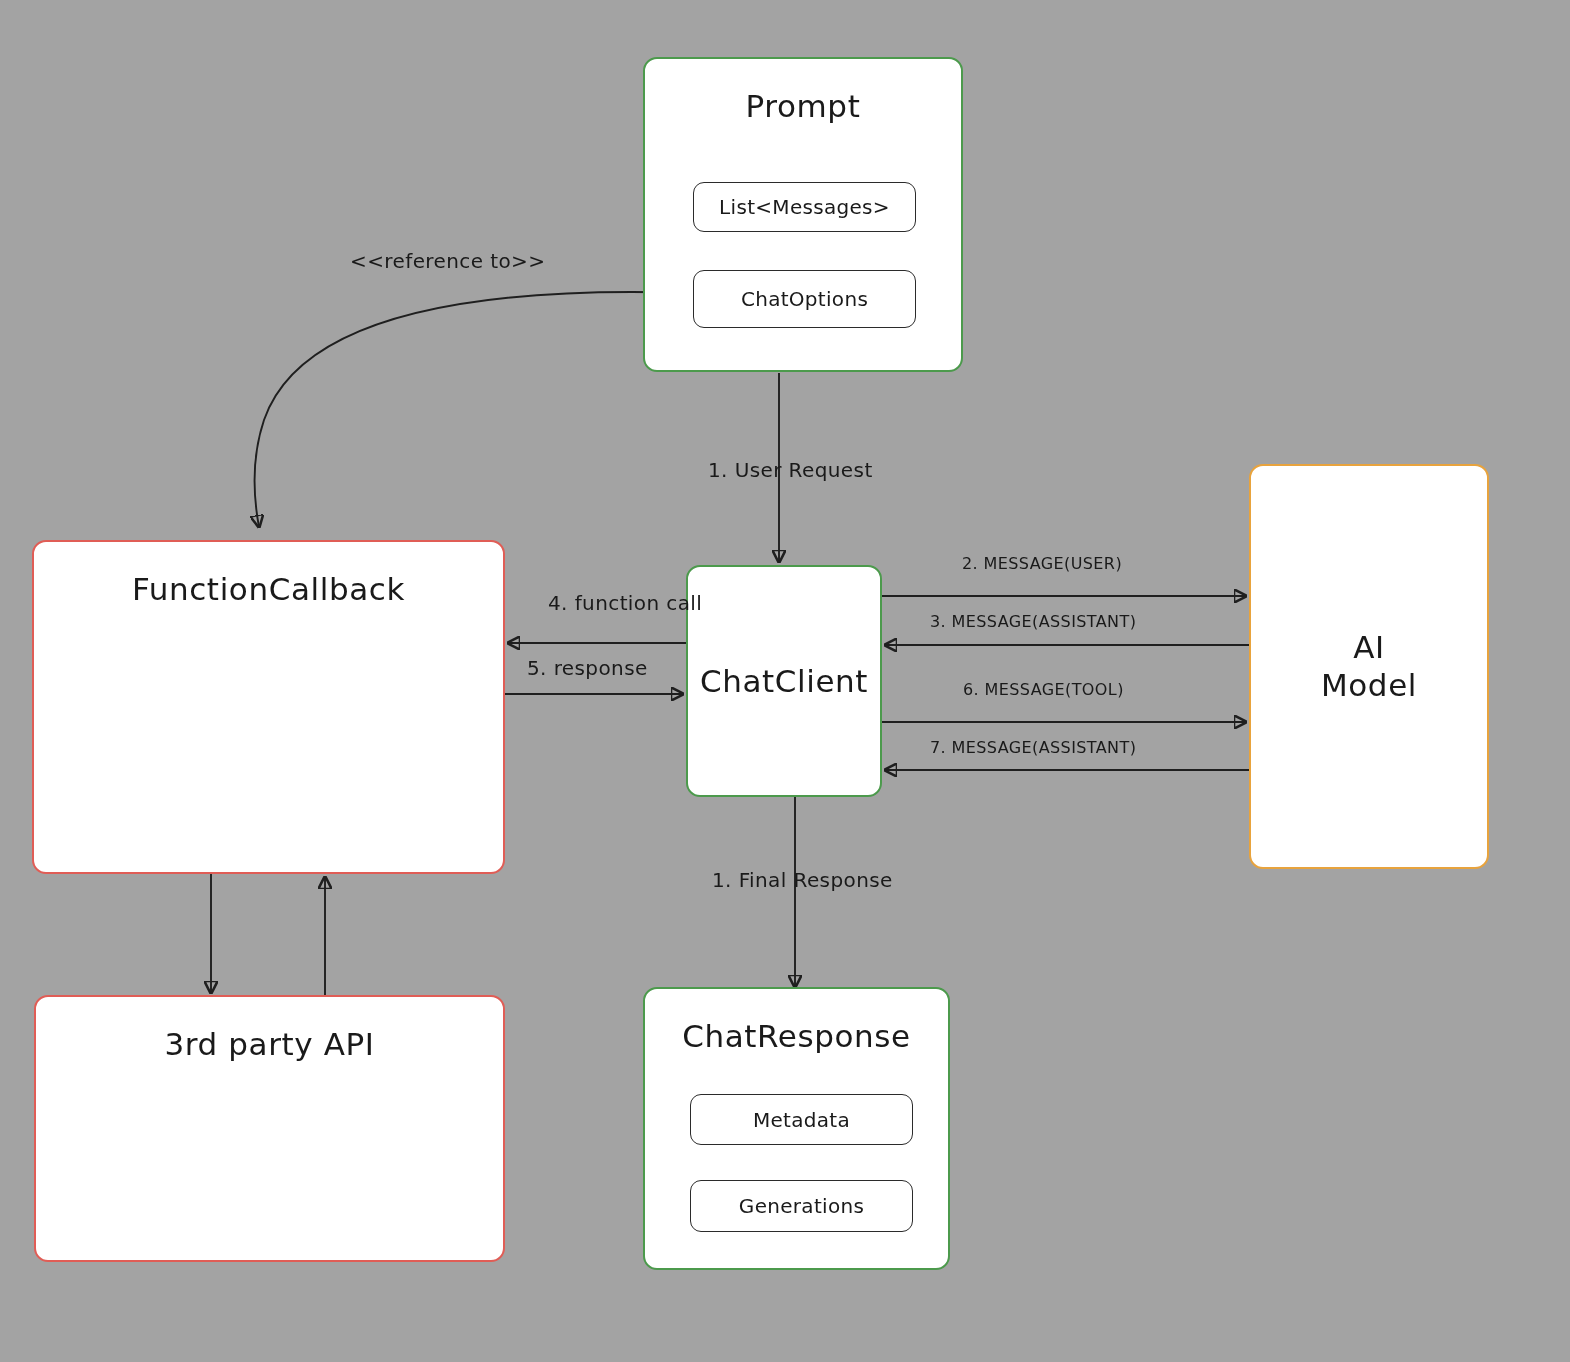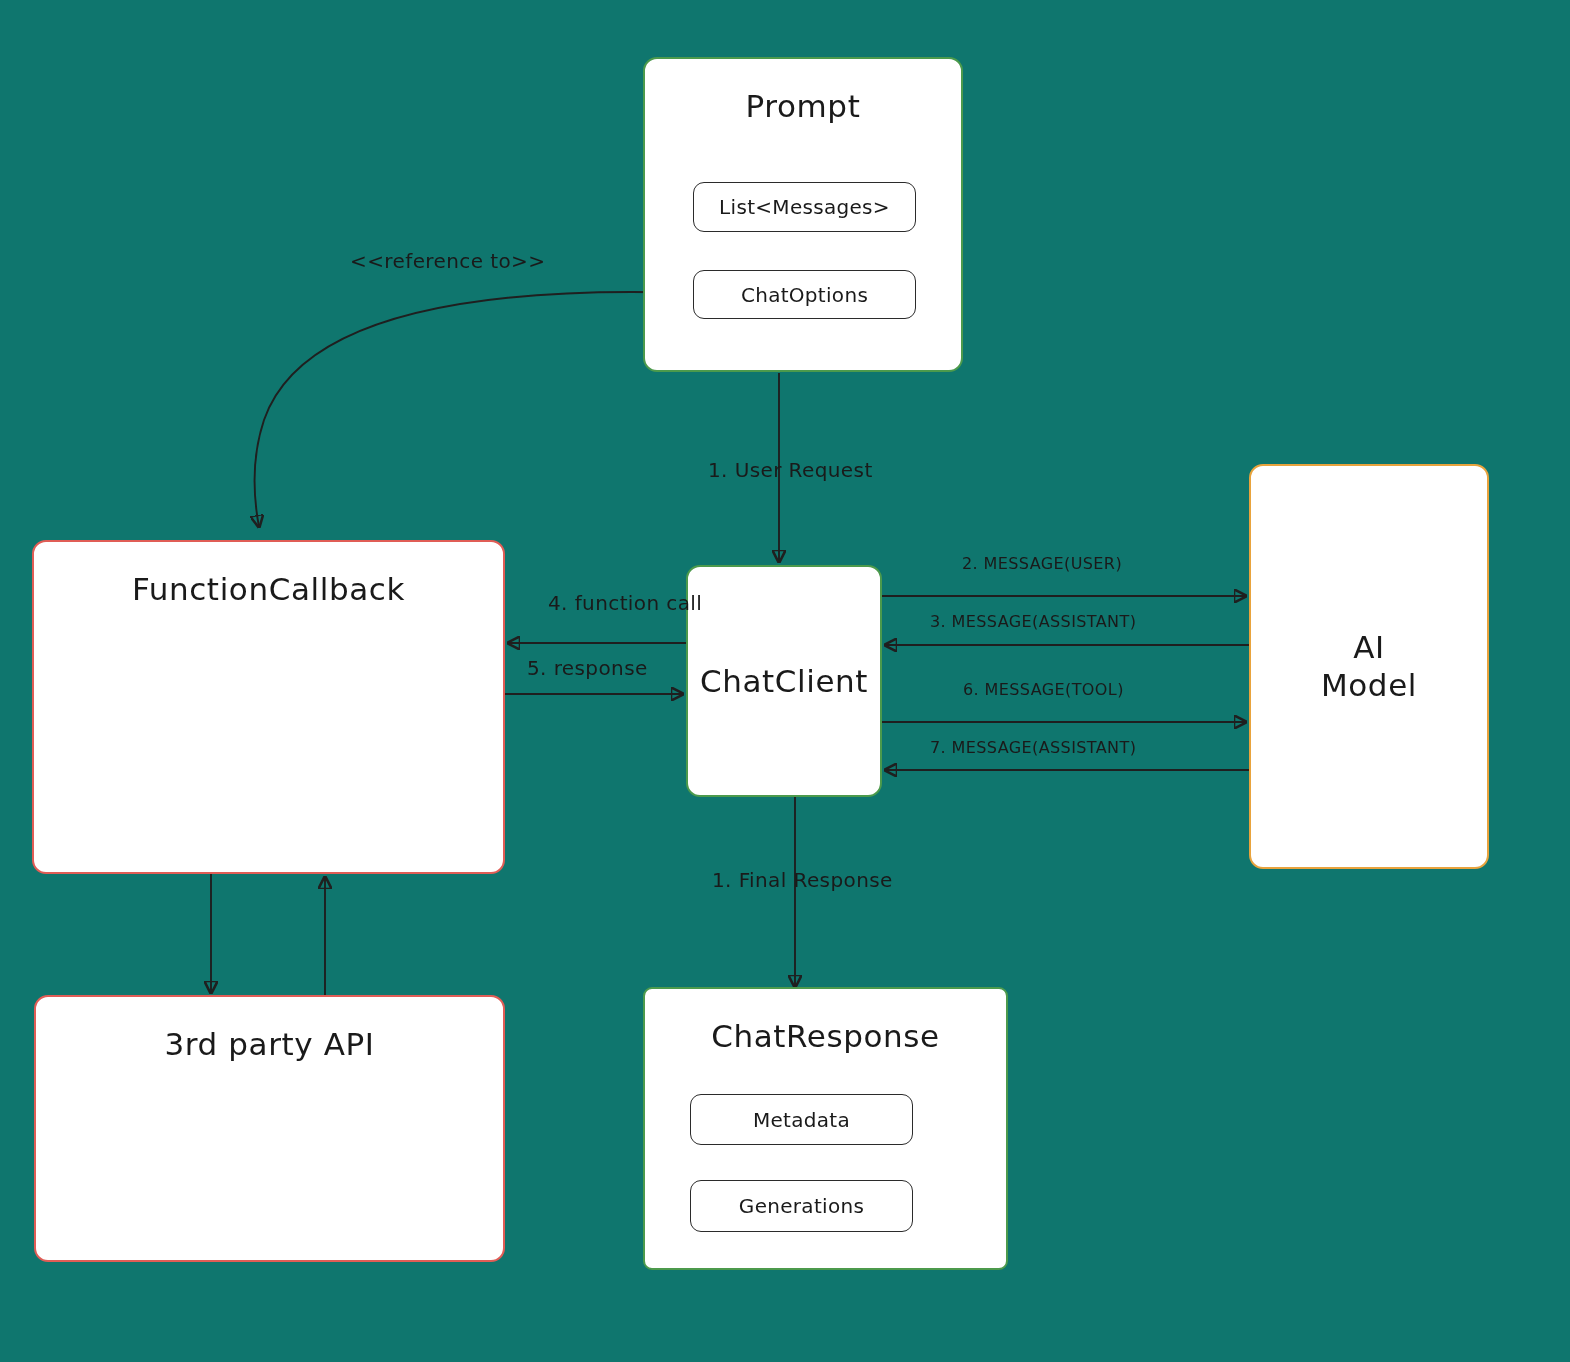--- a/index.html
+++ b/index.html
@@ -14,7 +14,7 @@
     position: relative;
     width: 1570px;
     height: 1362px;
-    background: #0f766e;
+    background: #a3a3a3;
     overflow: hidden;
   }
   .node {

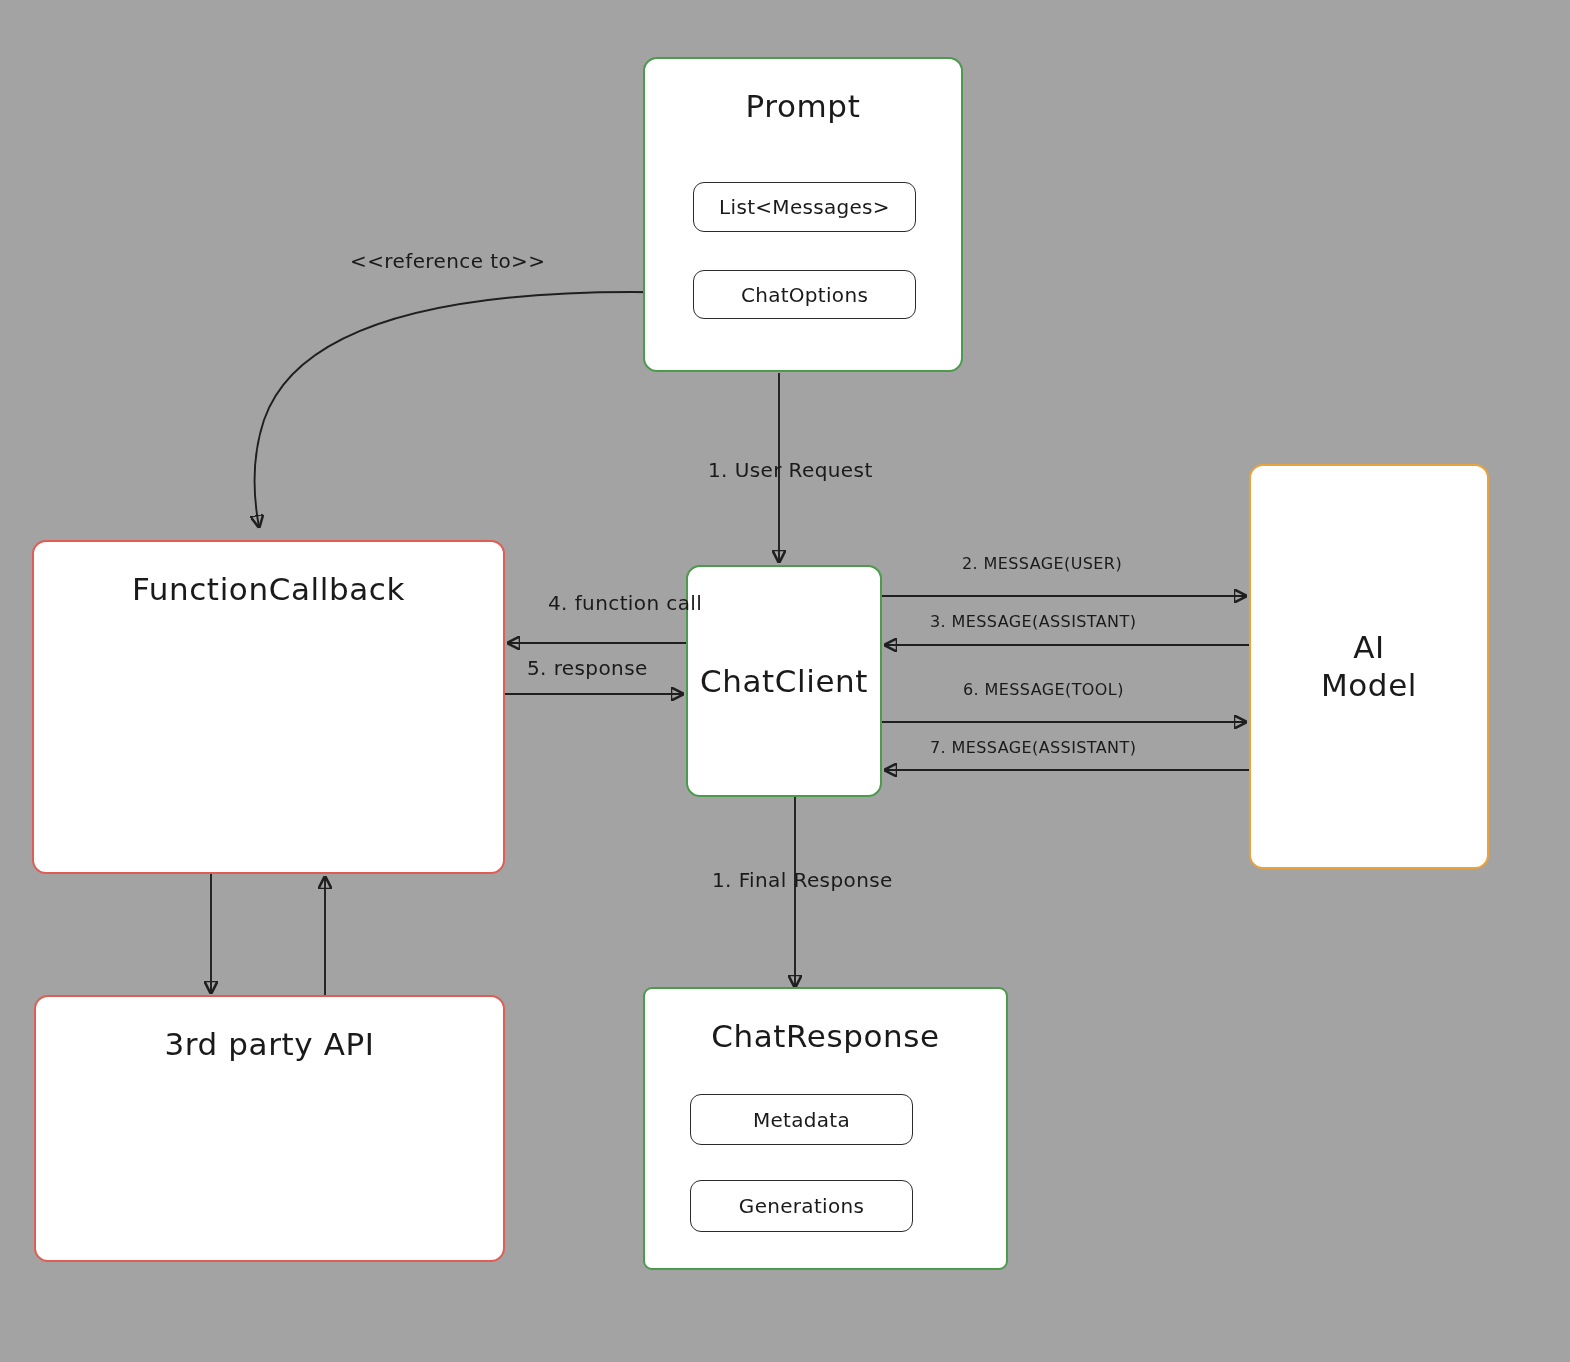--- a/index.html
+++ b/index.html
@@ -121,7 +121,7 @@
   <div class="node node-green" style="left:643px; top:57px; width:320px; height:315px;">
     <div class="node-title title-top">Prompt</div>
     <div class="subbox" style="left:48px; top:123px; width:223px; height:50px;">List&lt;Messages&gt;</div>
-    <div class="subbox" style="left:48px; top:211px; width:223px; height:49px;">ChatOptions</div>
+    <div class="subbox" style="left:48px; top:211px; width:223px; height:58px;">ChatOptions</div>
   </div>
 
   <div class="node node-red" style="left:32px; top:540px; width:473px; height:334px;">

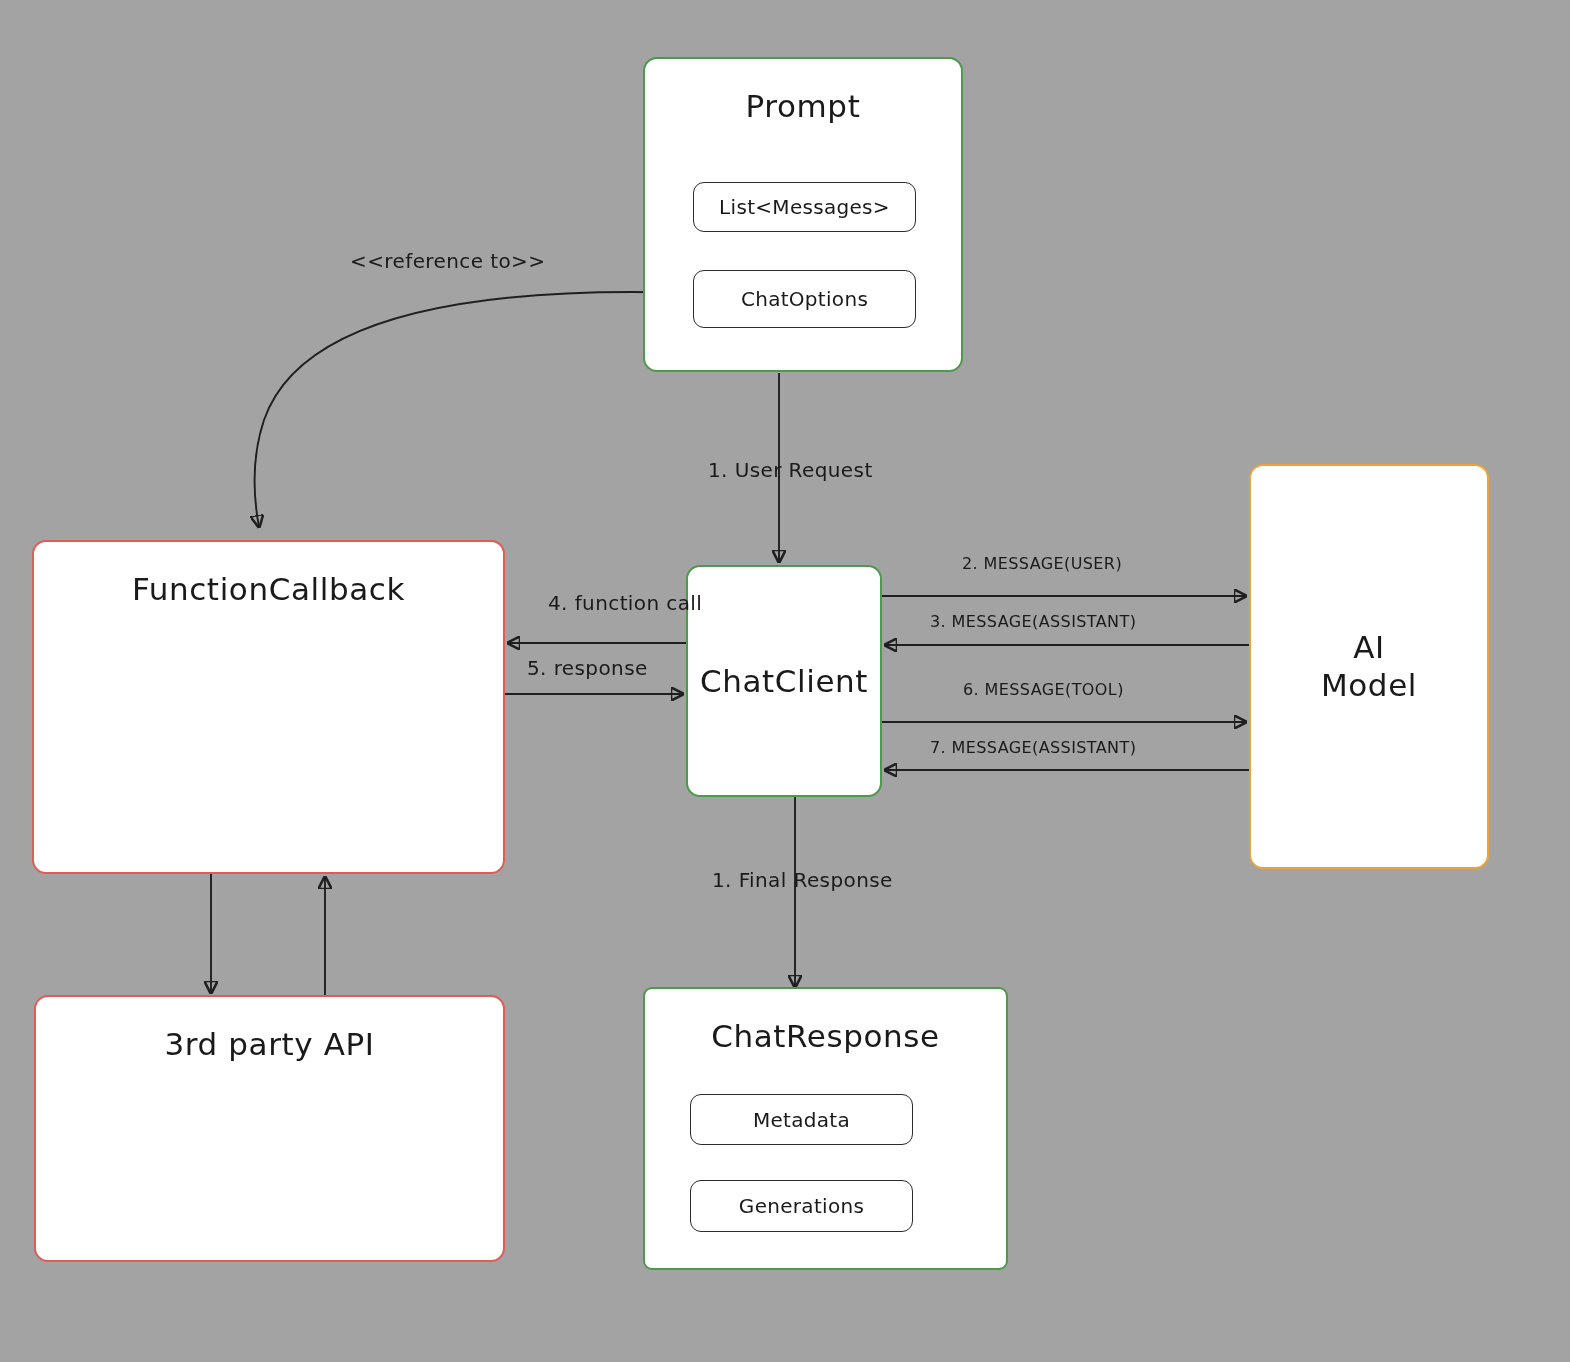--- a/index.html
+++ b/index.html
@@ -141,7 +141,7 @@
 Model</div>
   </div>
 
-  <div class="node node-green" style="left:643px; top:987px; width:365px; height:283px;border-radius:9px;">
+  <div class="node node-green" style="left:643px; top:987px; width:307px; height:283px;">
     <div class="node-title title-top">ChatResponse</div>
     <div class="subbox" style="left:45px; top:105px; width:223px; height:51px;">Metadata</div>
     <div class="subbox" style="left:45px; top:191px; width:223px; height:52px;text-align:right;">Generations</div>

